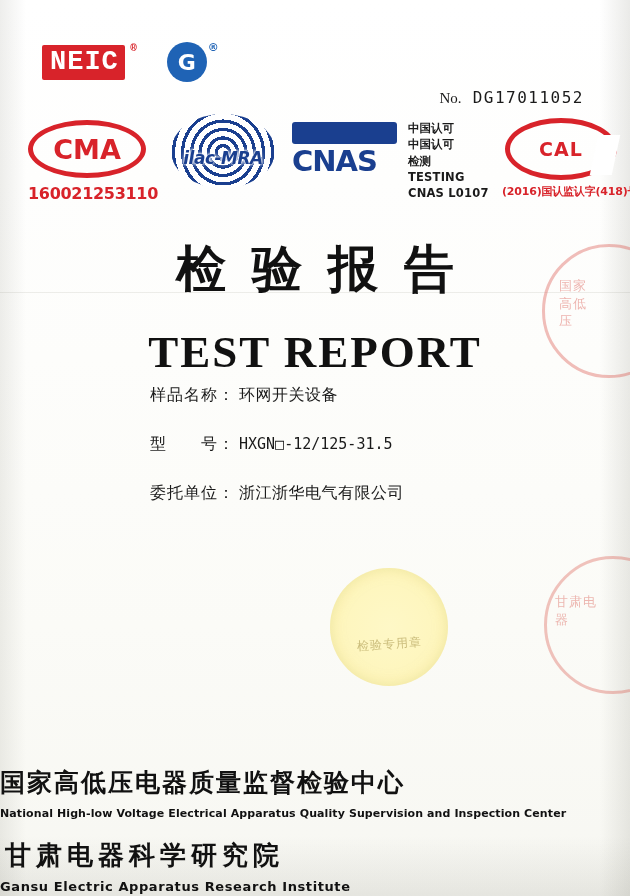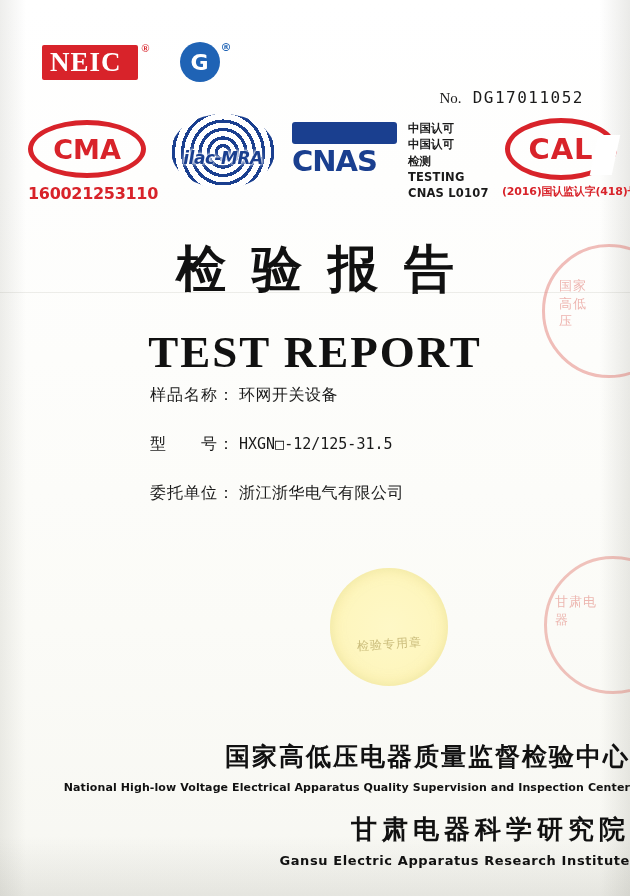--- a/index.html
+++ b/index.html
@@ -50,13 +50,13 @@
   }
   .neic {
     position: relative;
-    font-family: Liberation Serif, serif;
+    font-family: Liberation Mono, monospace;
     font-weight: 900;
     font-size: 27px;
     letter-spacing: 1px;
     color: #ffffff;
     background: #d8232a;
-    padding: 4px 16px 4px 8px;
+    padding: 4px 6px 4px 8px;
     line-height: 1;
     border-radius: 2px;
   }

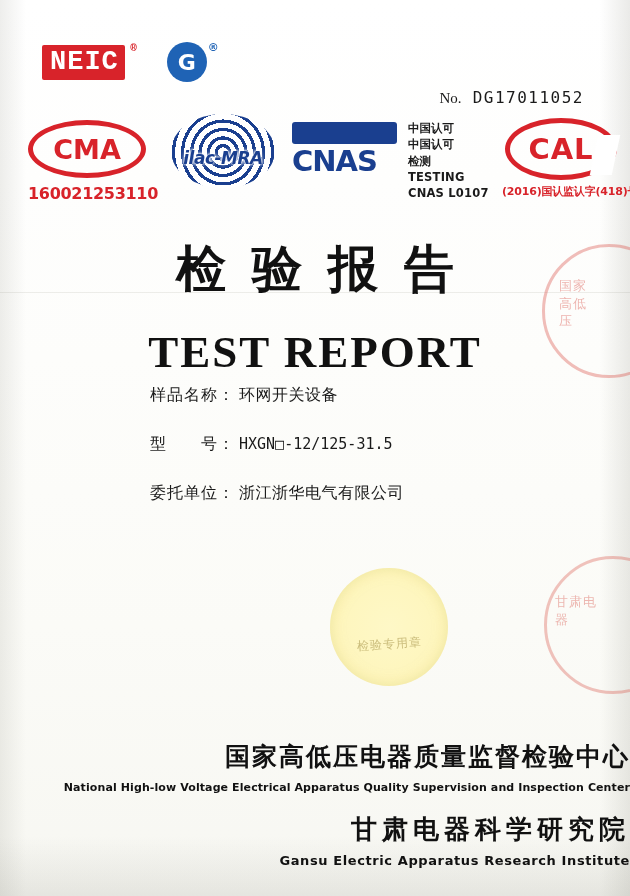--- a/index.html
+++ b/index.html
@@ -229,7 +229,7 @@
   .cal-text {
     font-family: "DejaVu Sans", sans-serif;
     font-weight: 900;
-    font-size: 29px;
+    font-size: 19px;
     color: #d8232a;
     letter-spacing: 1px;
     z-index: 2;

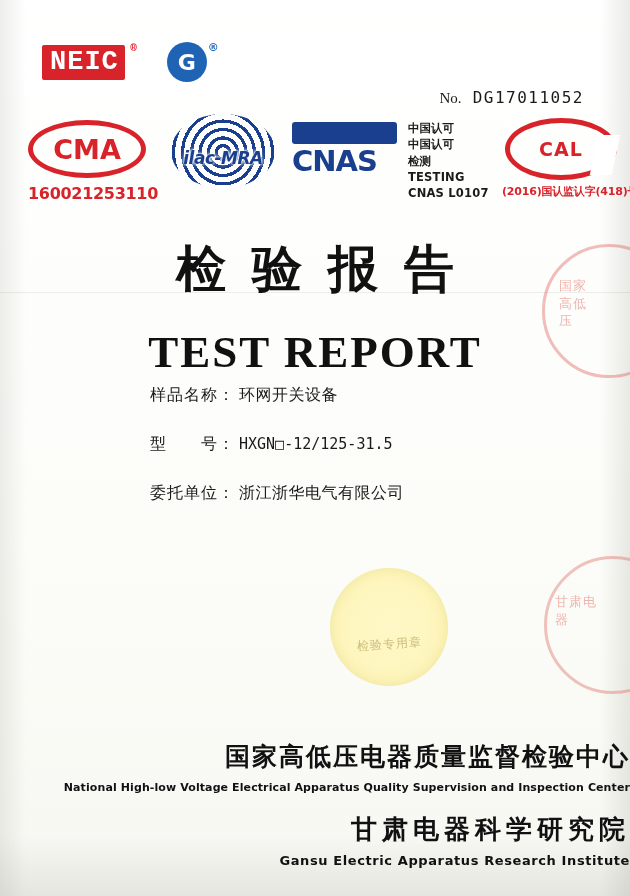--- a/index.html
+++ b/index.html
@@ -374,9 +374,9 @@
   .footer {
     position: absolute;
     left: 0;
-    top: 740px;
+    top: 766px;
     width: 630px;
-    text-align: right;
+    text-align: left;
   }
   .footer-cn-1 {
     font-family: "DejaVu Serif", serif;

